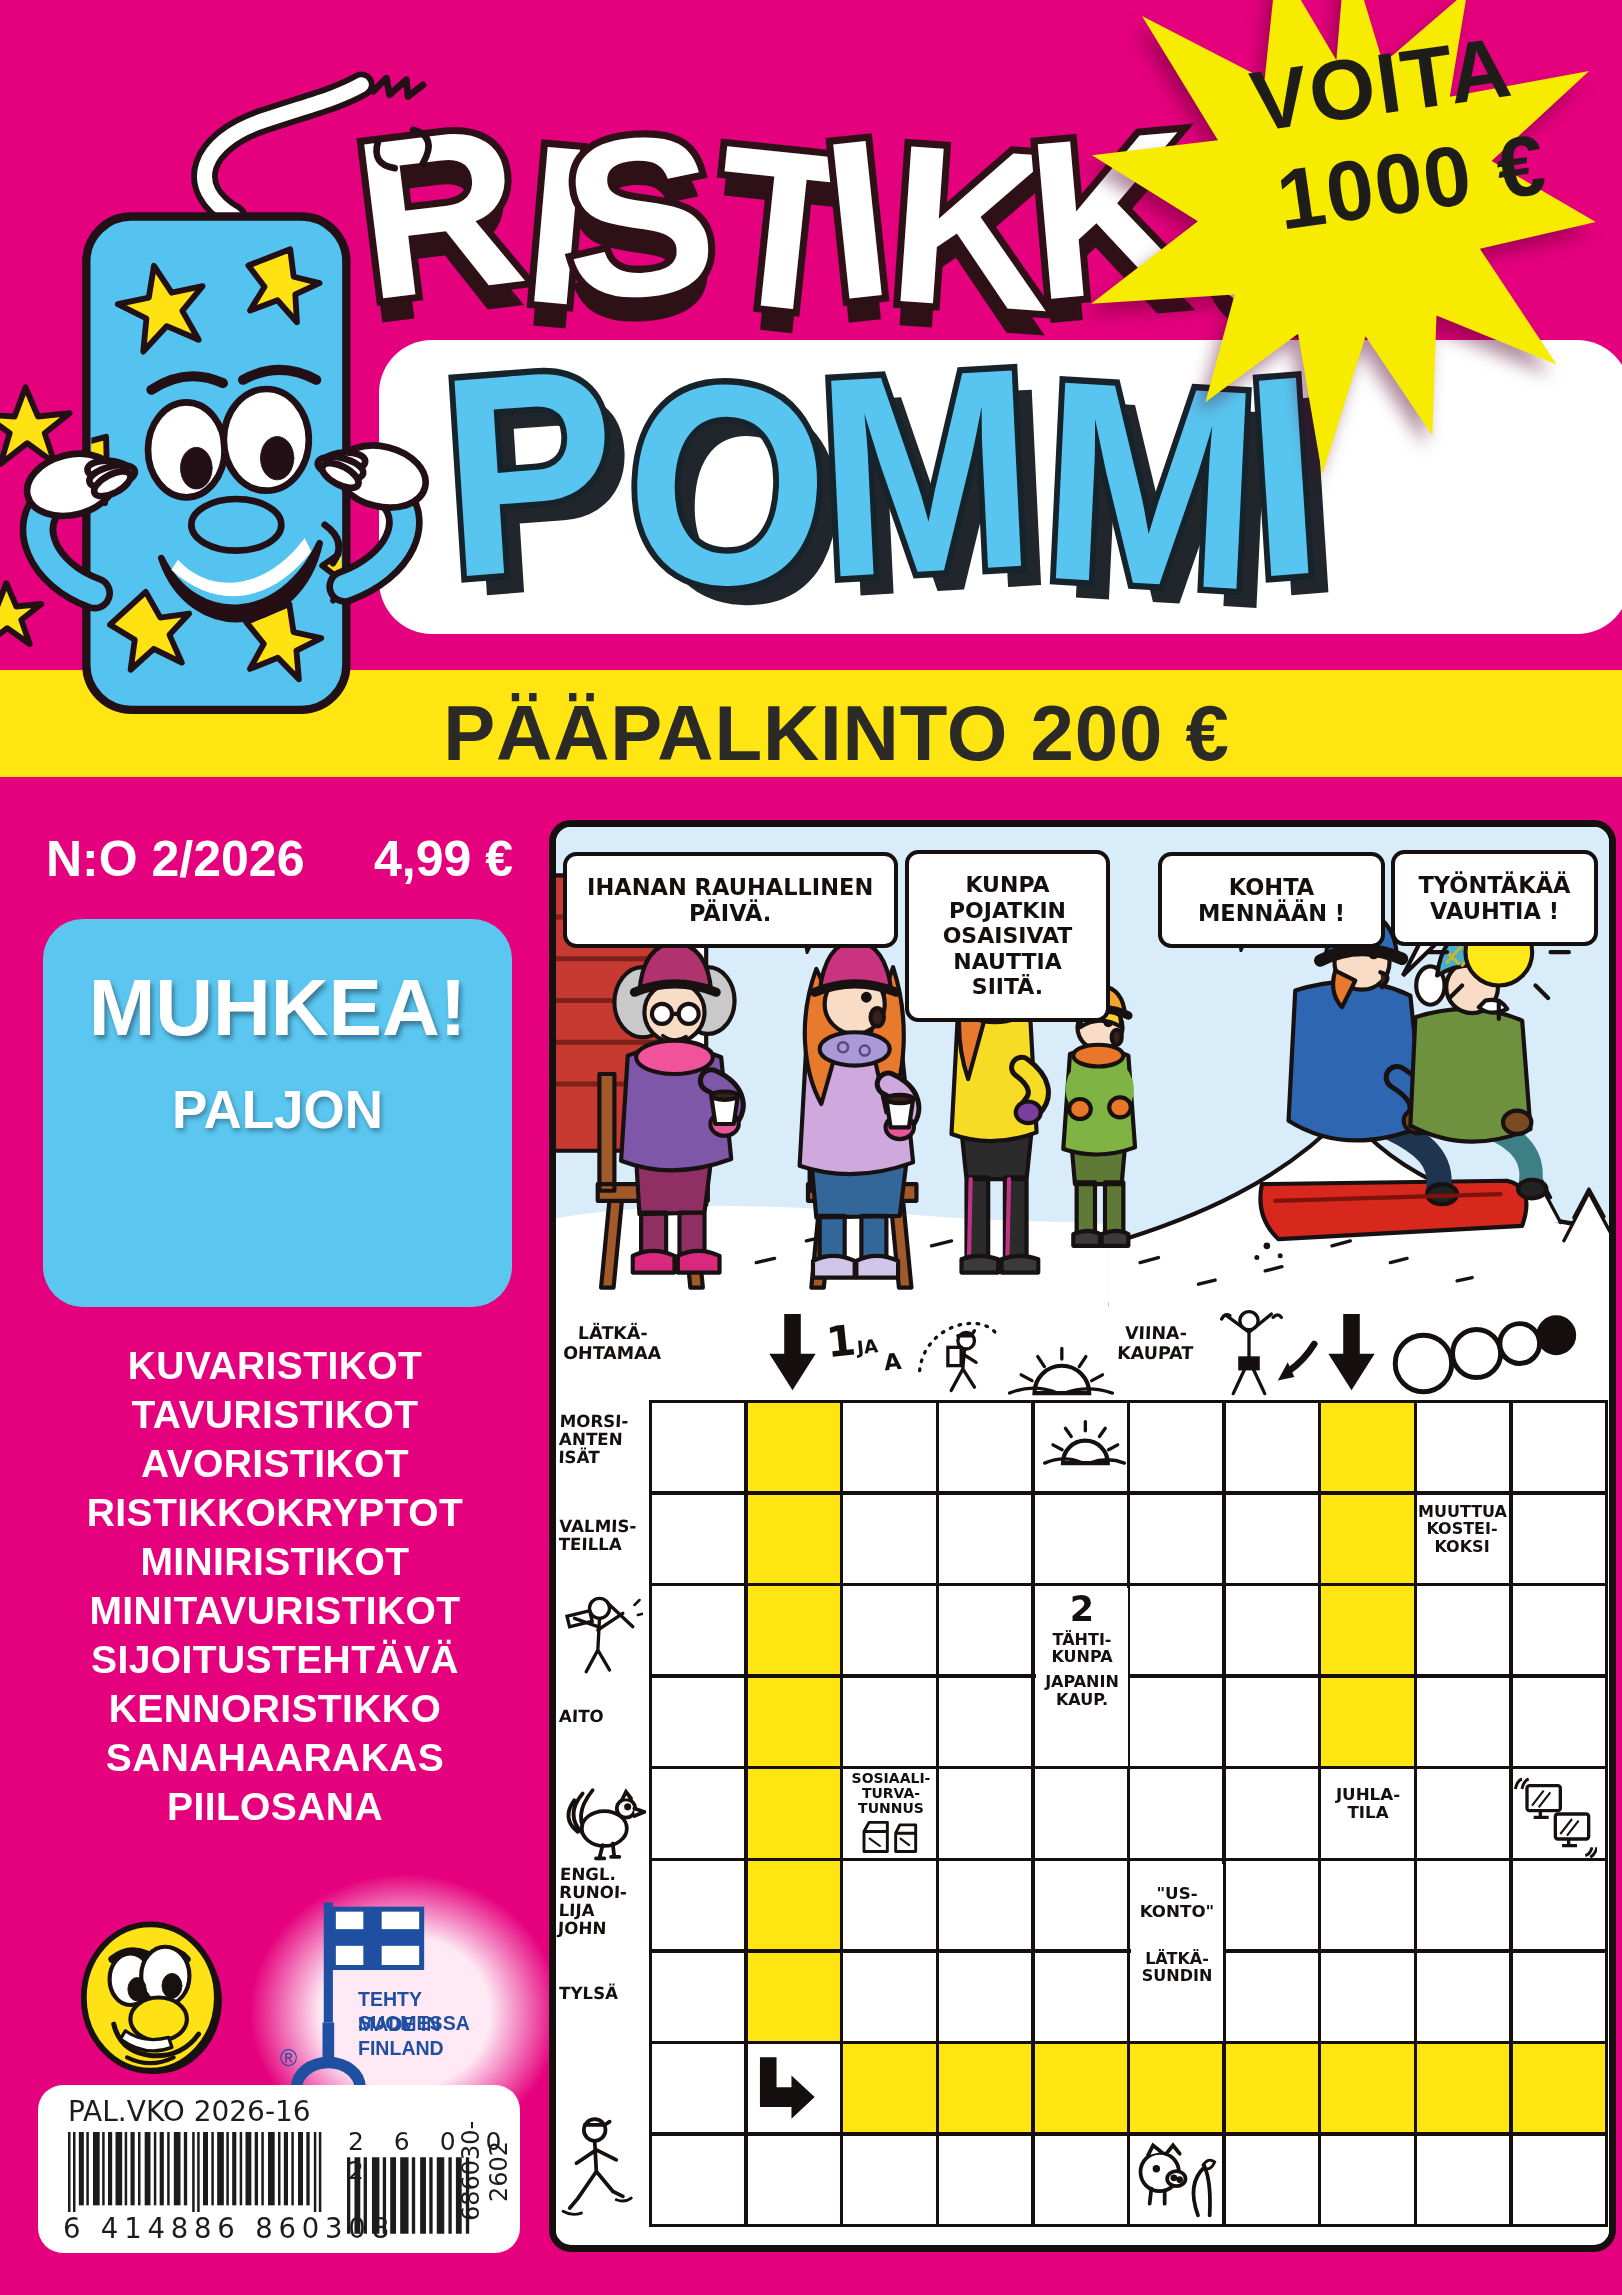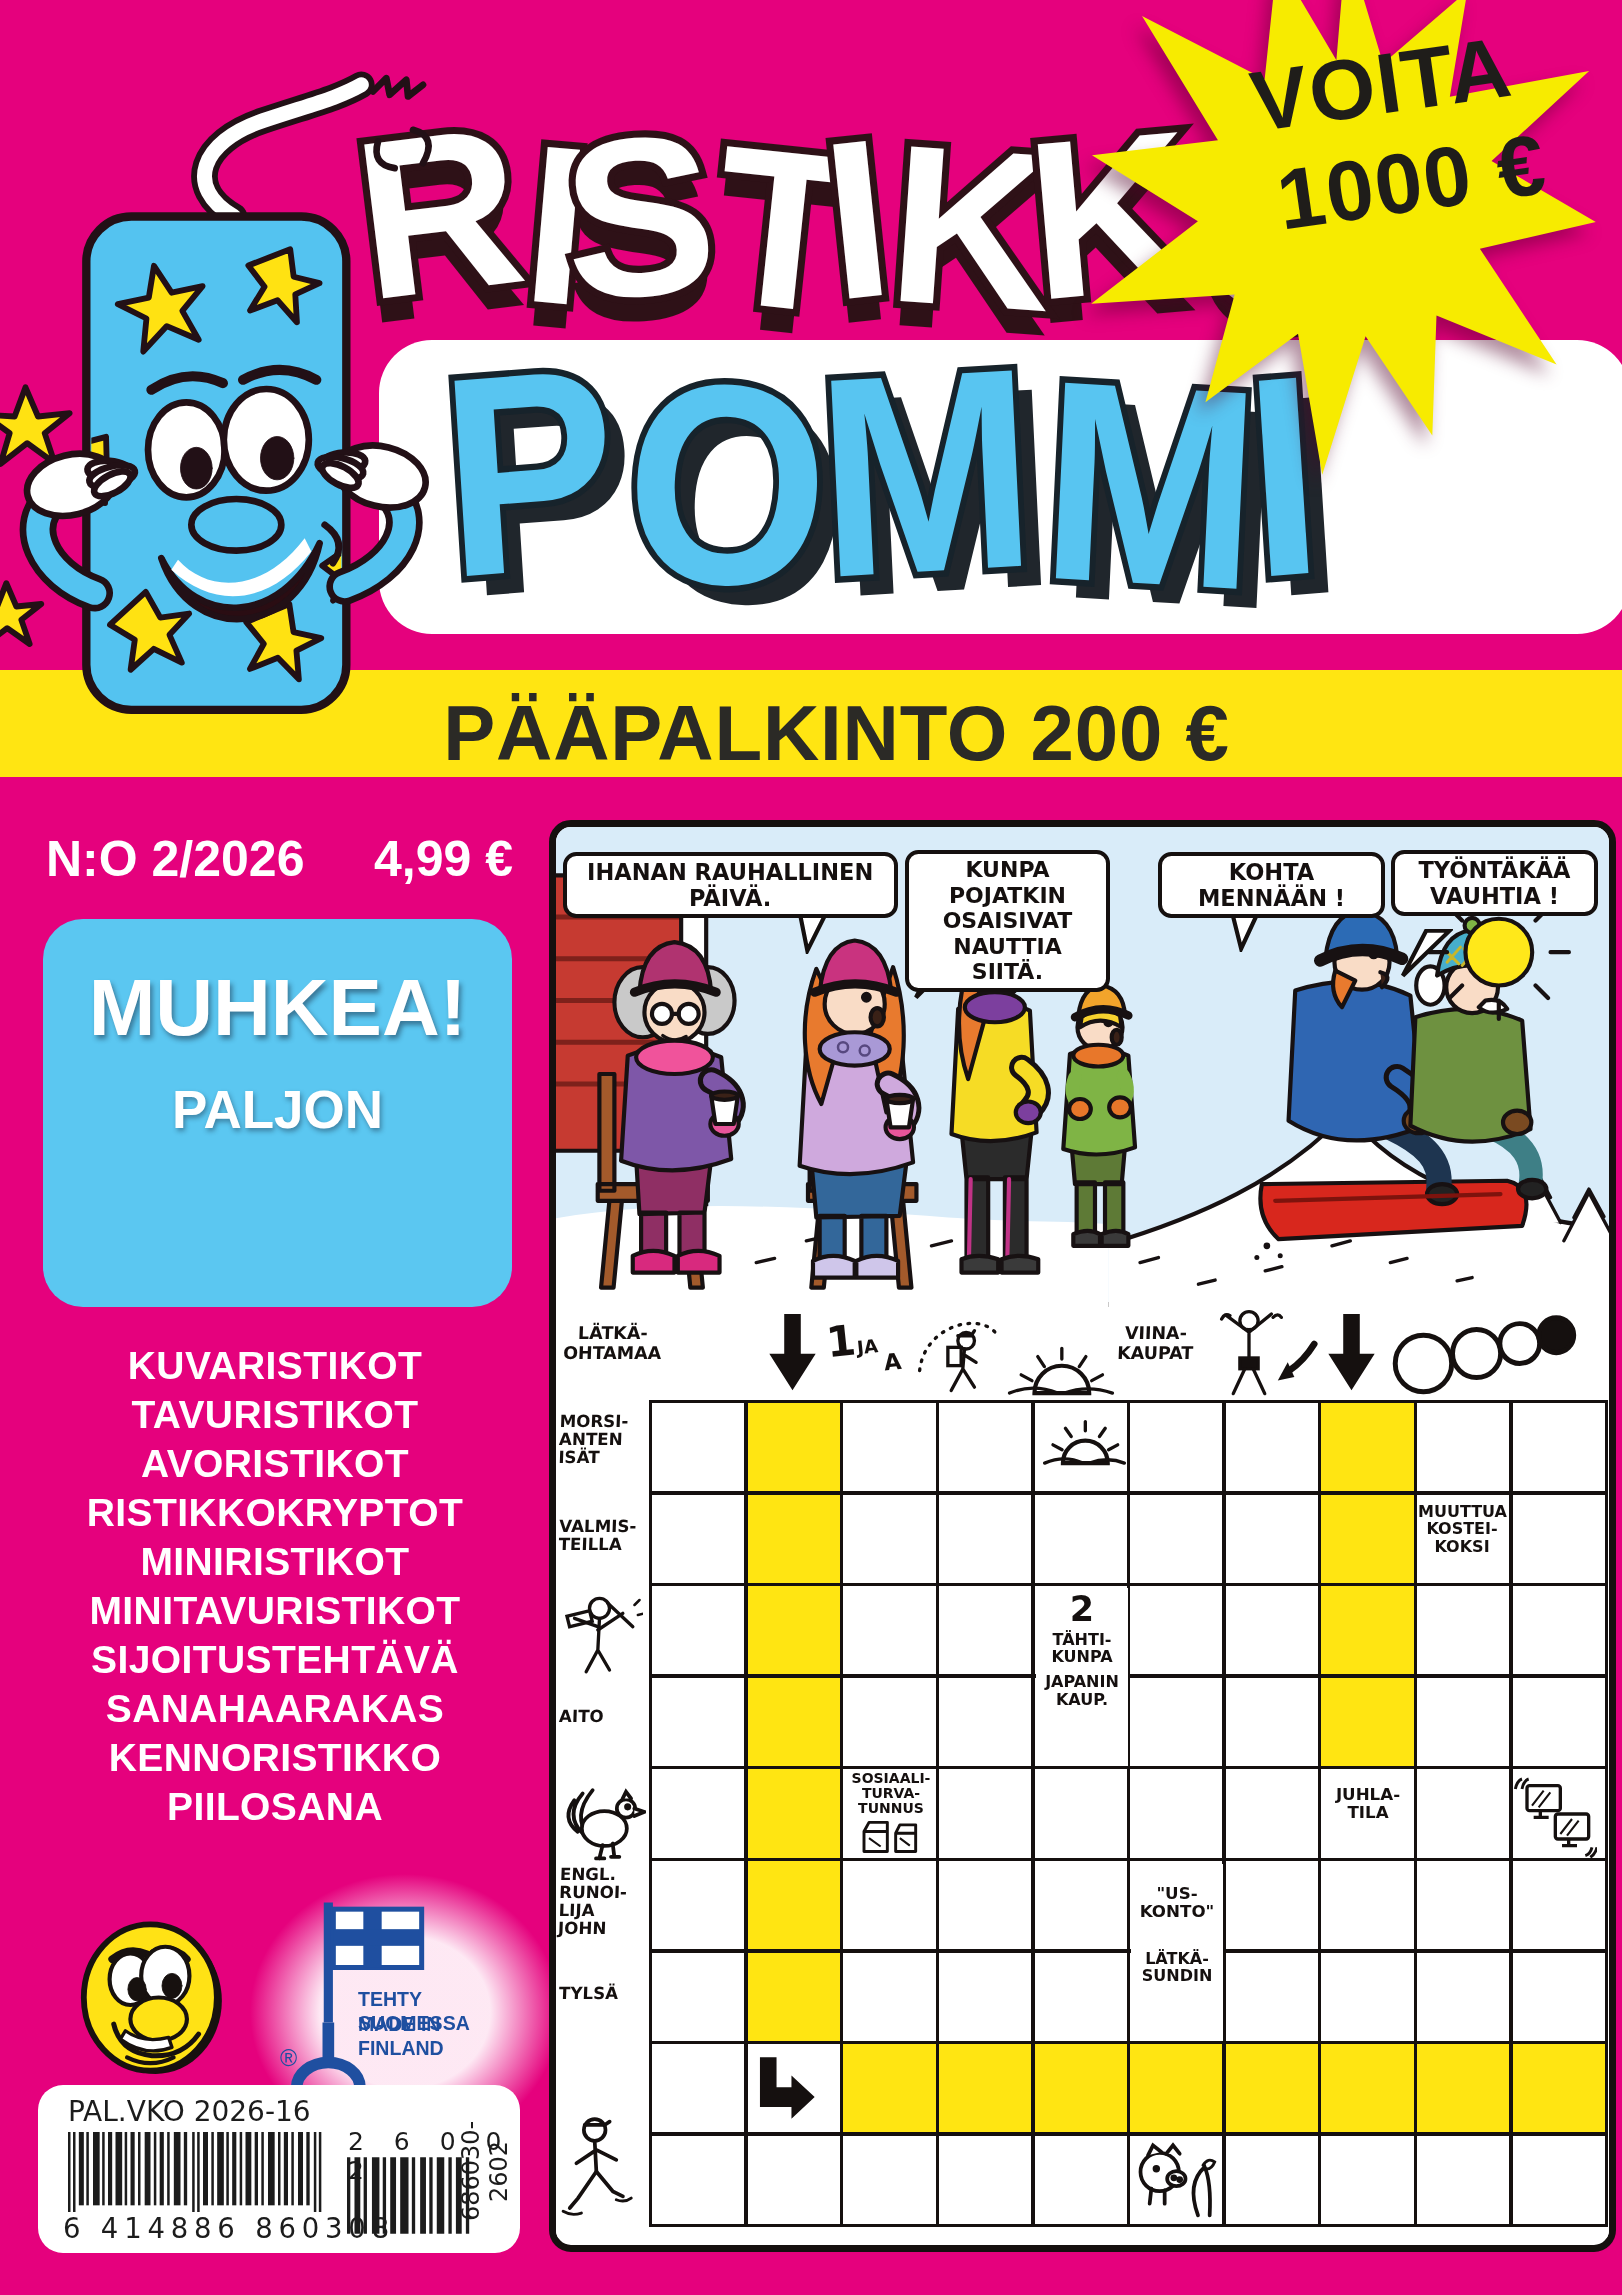--- a/index.html
+++ b/index.html
@@ -64,7 +64,7 @@
   .scene{position:absolute;inset:0;z-index:1;}
   .bubble{position:absolute;z-index:3;background:#fff;border:4.2px solid #15100f;border-radius:13.3px;
     font-family:"DejaVu Sans",sans-serif;font-weight:700;color:#15100f;text-align:center;
-    padding:3px 10px;line-height:1.16;}
+    padding:18px 10px;line-height:1.16;}
   .tail{position:absolute;z-index:2;}
 
   .clue-band{position:relative;width:100%;height:93px;background:#fff;}

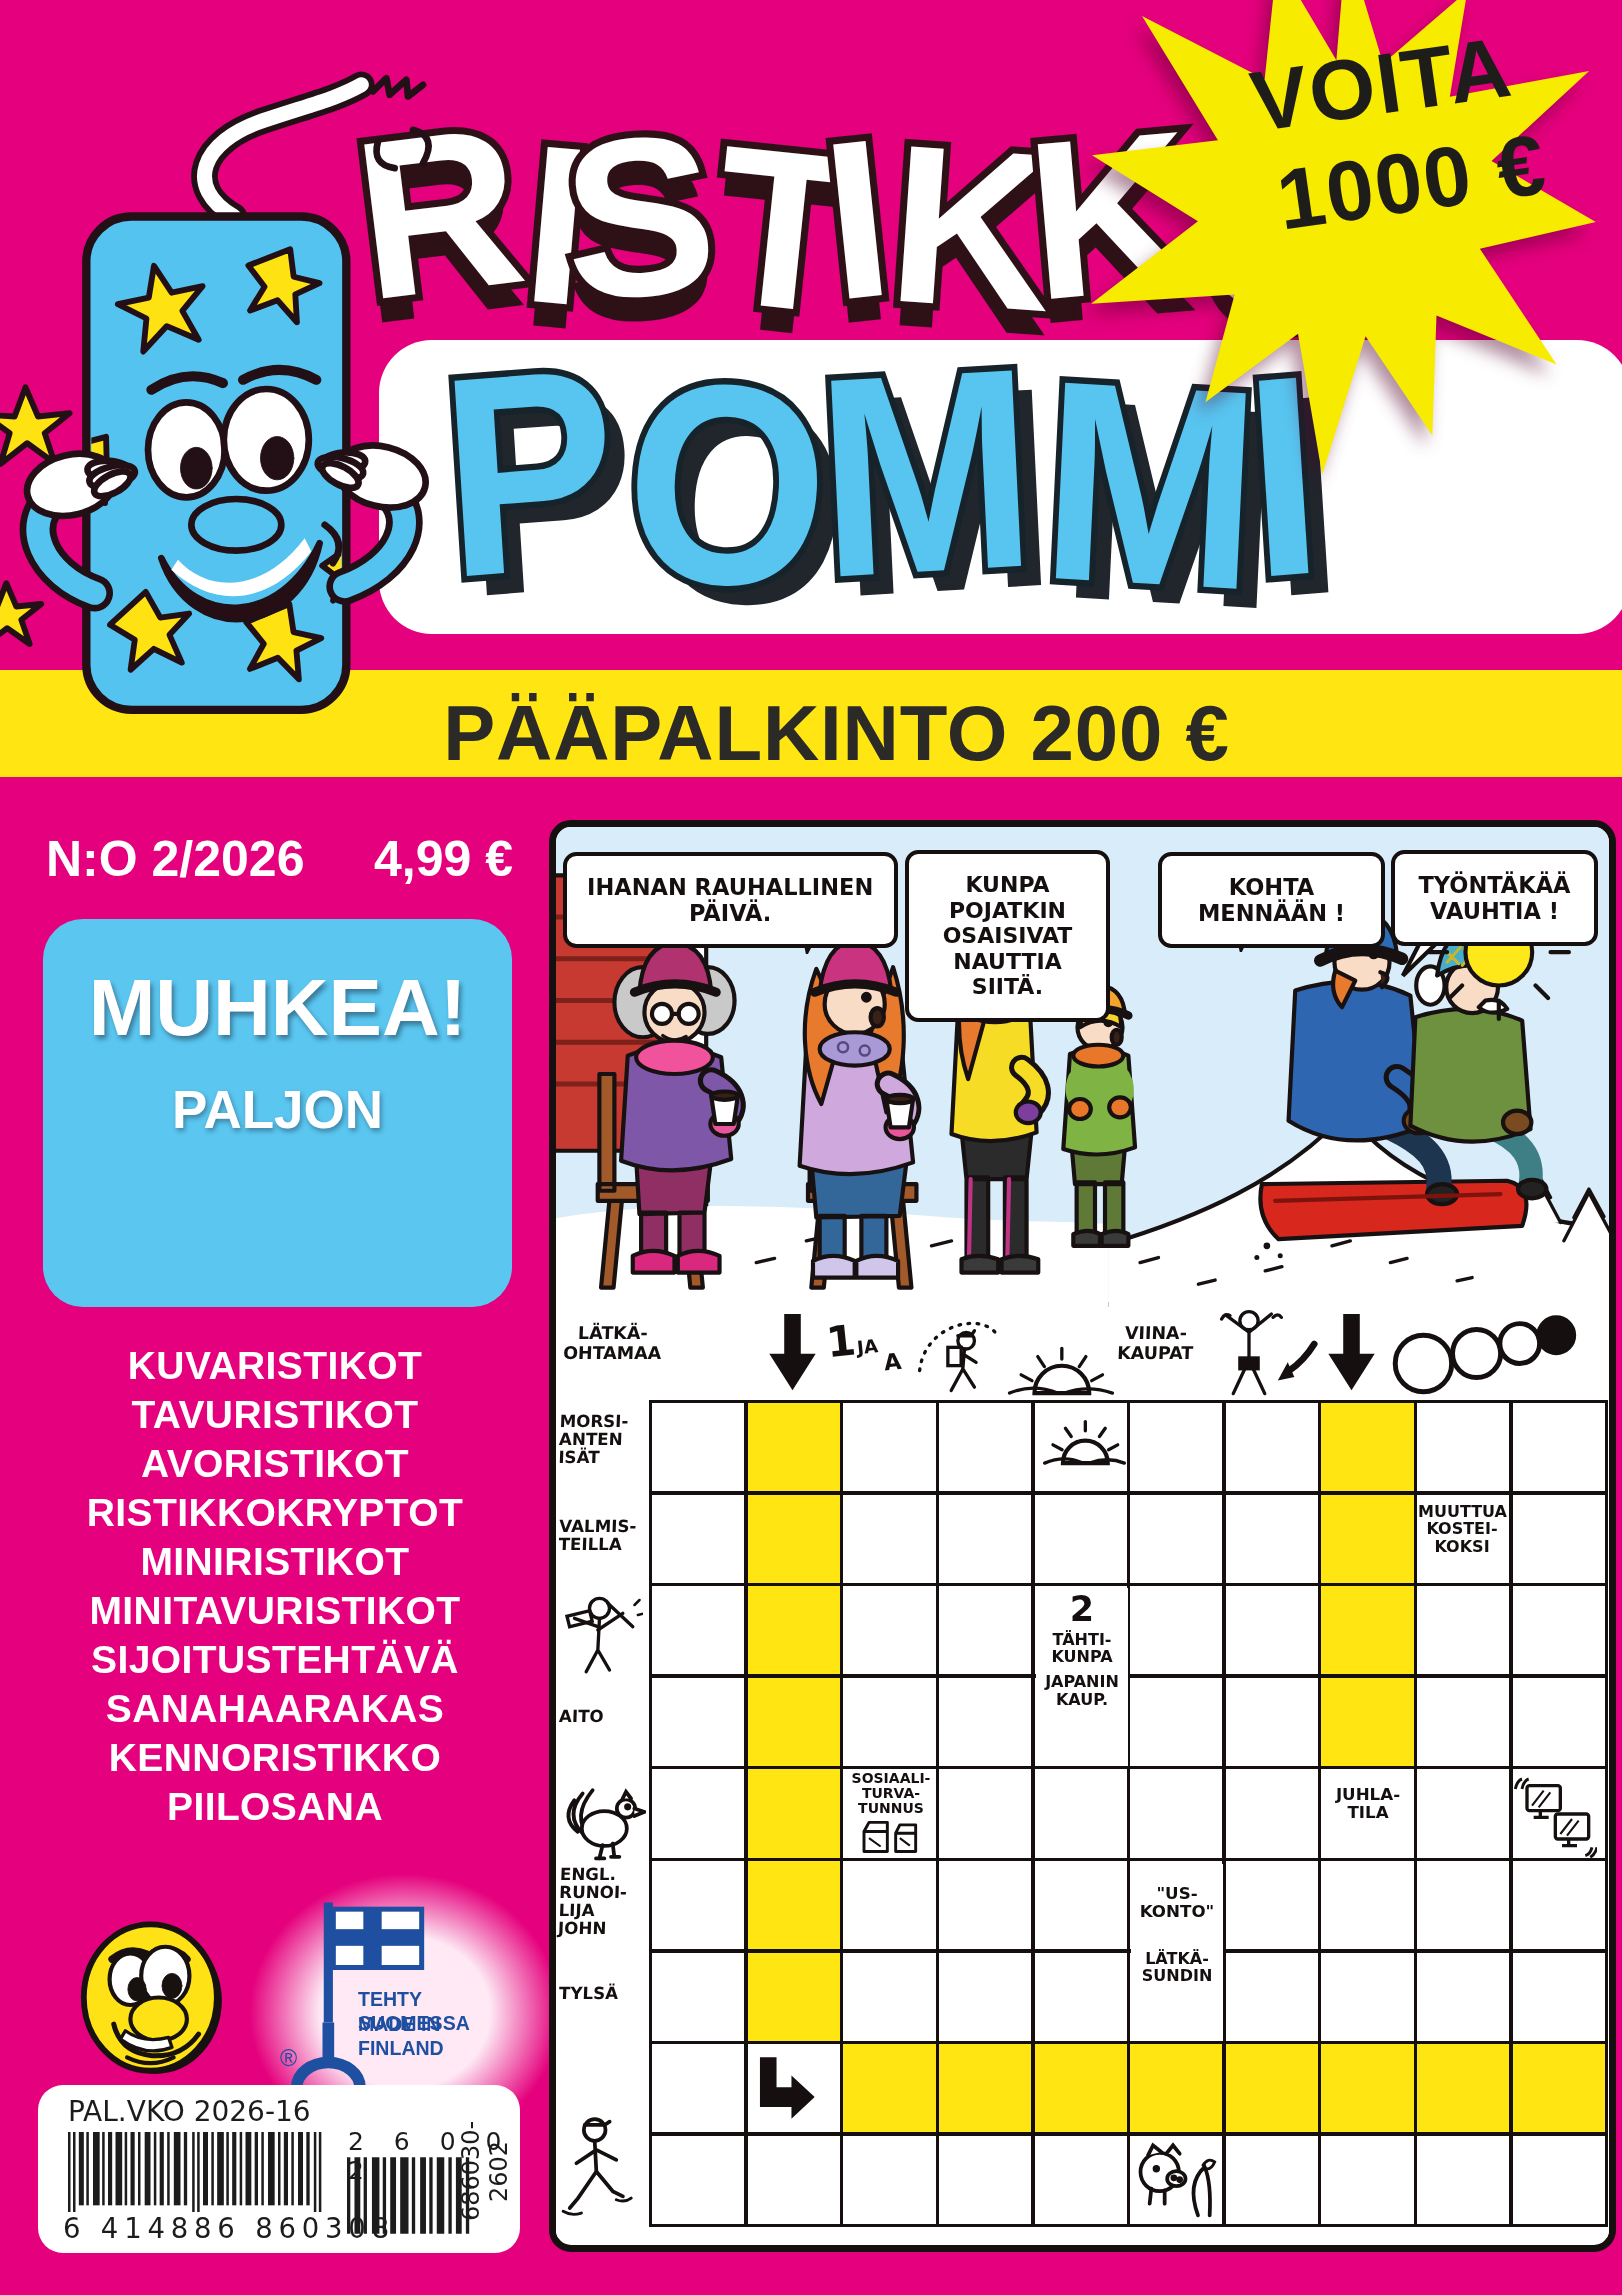--- a/index.html
+++ b/index.html
@@ -206,8 +206,8 @@
     <div>MINIRISTIKOT</div>
     <div>MINITAVURISTIKOT</div>
     <div>SIJOITUSTEHTÄVÄ</div>
+    <div>KENNORISTIKKO</div>
     <div>SANAHAARAKAS</div>
-    <div>KENNORISTIKKO</div>
     <div>PIILOSANA</div>
   </div>
 

